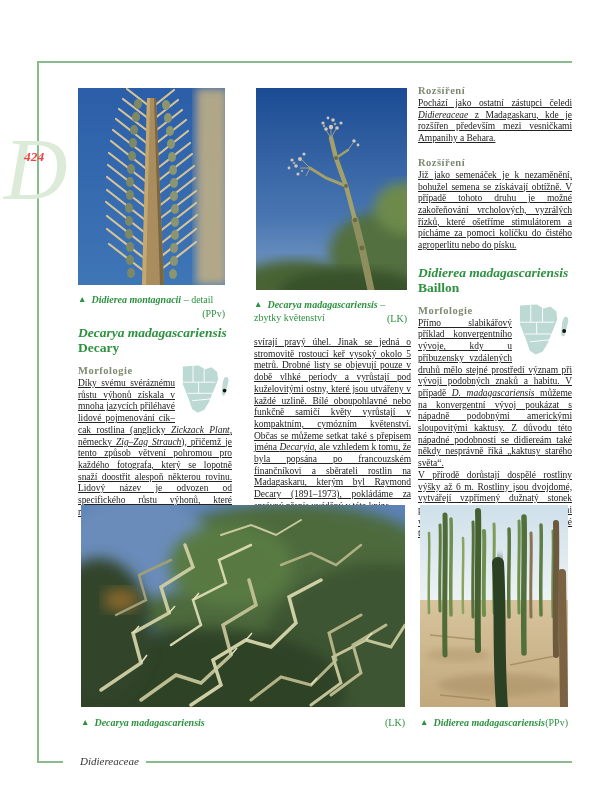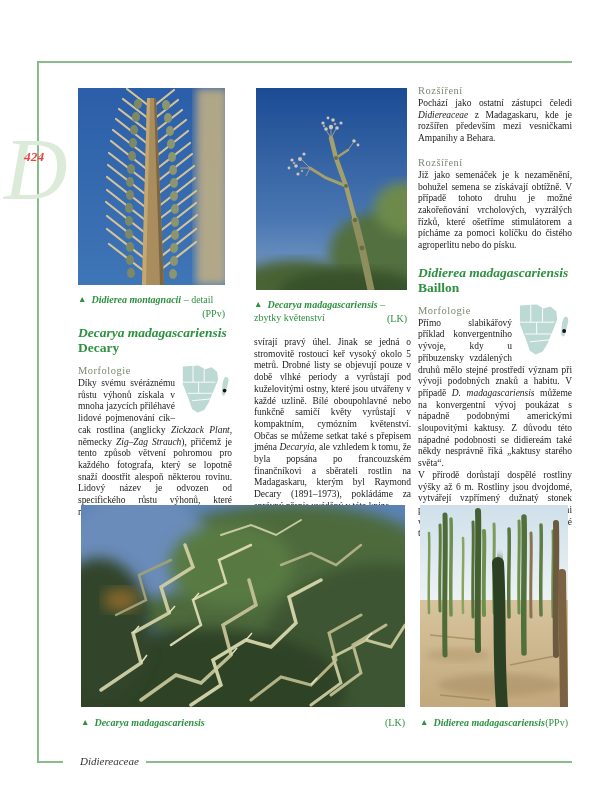--- a/index.html
+++ b/index.html
@@ -31,7 +31,7 @@
   .colblock{position:absolute;}
   .body-text{font-size:9.5px;line-height:11.7px;text-align:justify;margin:0;
              letter-spacing:-0.05px;}
-  .section-label{font-size:10.5px;line-height:13px;font-weight:normal;
+  .section-label{font-size:10.5px;line-height:13px;font-weight:bold;
                  color:#7b8a70;letter-spacing:0.5px;margin:0 0 1px 0;}
   .species-heading{color:#2d9140;font-size:13.5px;line-height:15px;font-weight:bold;margin:0 0 9px 0;}
   .species-name{display:block;font-style:italic;}

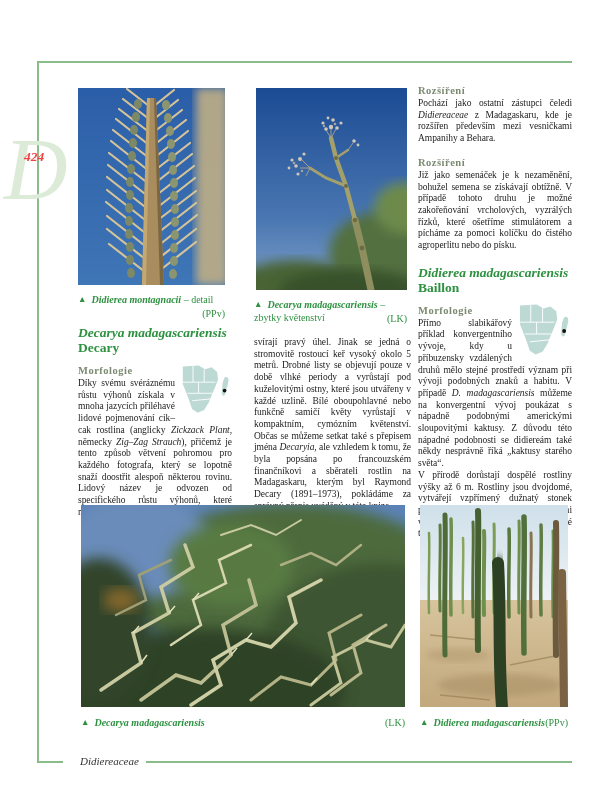--- a/index.html
+++ b/index.html
@@ -30,7 +30,7 @@
 
   .colblock{position:absolute;}
   .body-text{font-size:9.5px;line-height:11.7px;text-align:justify;margin:0;
-             letter-spacing:-0.05px;}
+             letter-spacing:-0.05px;text-decoration:underline;}
   .section-label{font-size:10.5px;line-height:13px;font-weight:bold;
                  color:#7b8a70;letter-spacing:0.5px;margin:0 0 1px 0;}
   .species-heading{color:#2d9140;font-size:13.5px;line-height:15px;font-weight:bold;margin:0 0 9px 0;}

